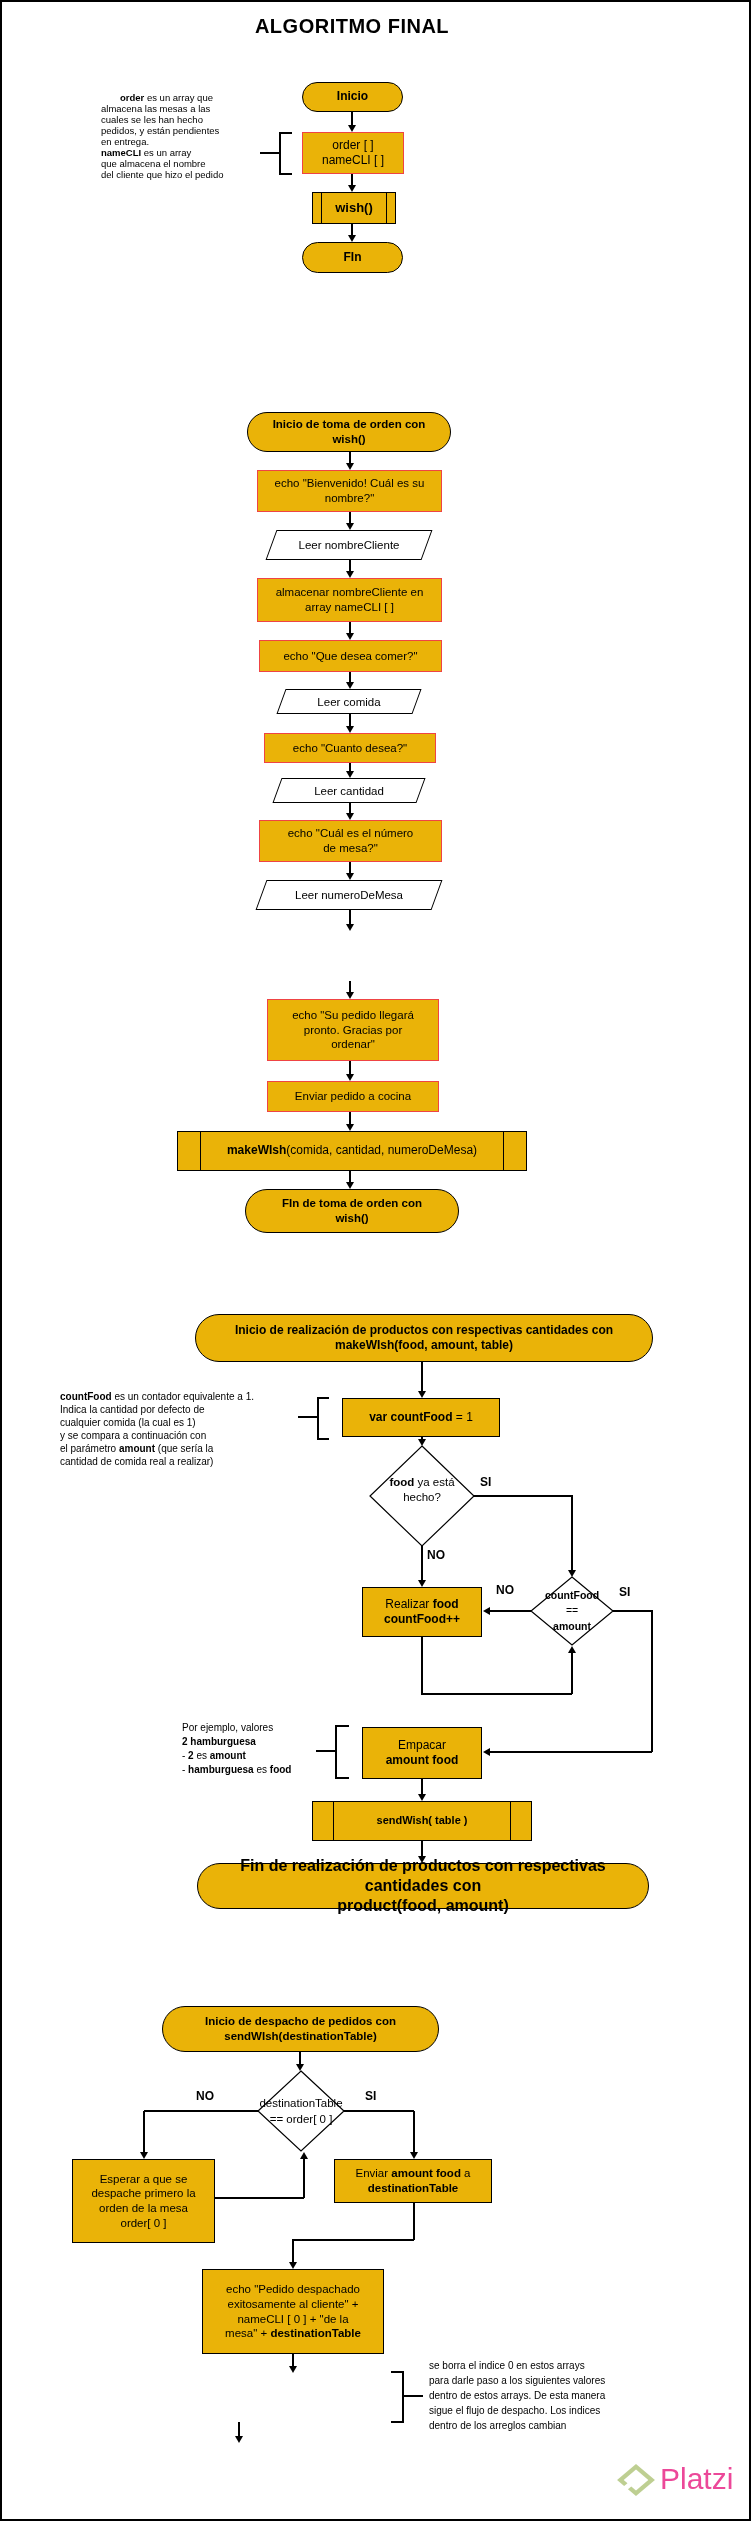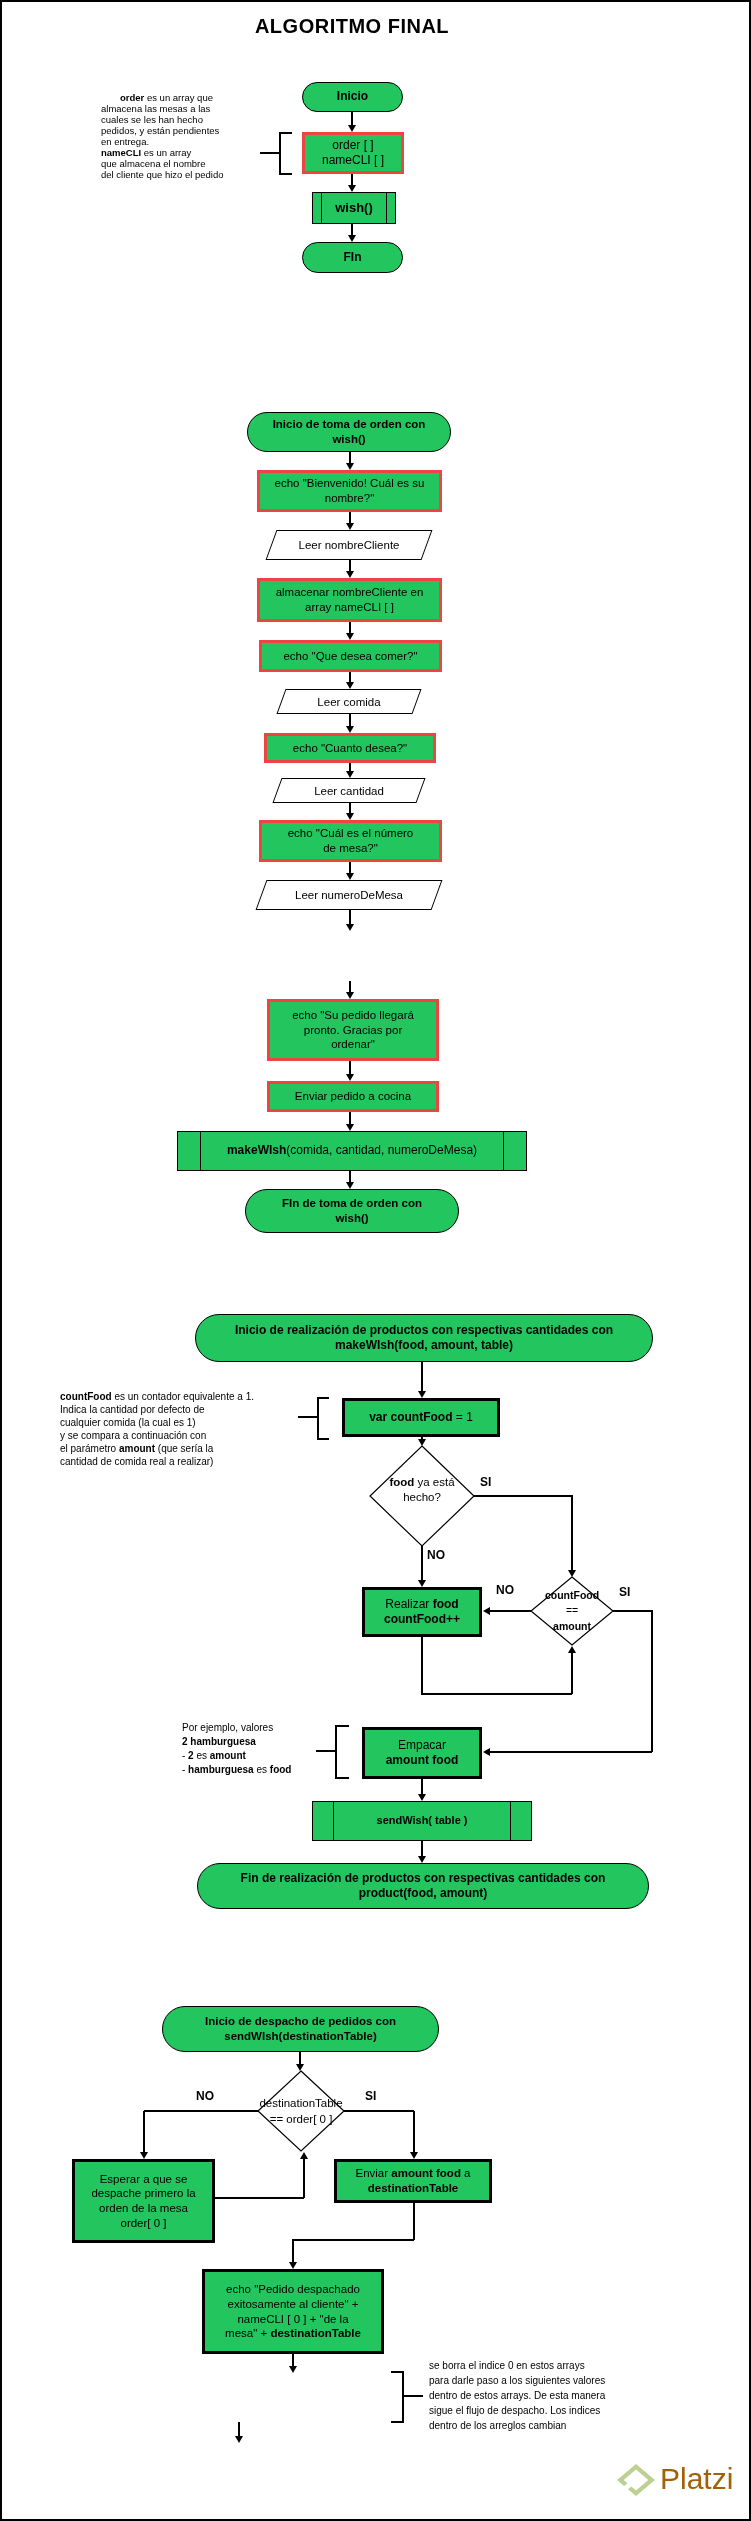--- a/index.html
+++ b/index.html
@@ -8,7 +8,7 @@
   .canvas *{box-sizing:border-box}
   .title{position:absolute;text-align:center;font-weight:bold;letter-spacing:.5px}
   .node{position:absolute;display:flex;flex-direction:column;justify-content:center;align-items:center;
-        text-align:center;font-size:11.5px;line-height:1.27;background:#22c55e;padding:1px 2px}
+        text-align:center;font-size:11.5px;line-height:1.27;background:#eab308;padding:1px 2px}
   .rect{border:3px solid #ef4444}
   .stadium{border:1px solid #000;border-radius:999px;font-weight:bold}
   .predef{border:1px solid #000}

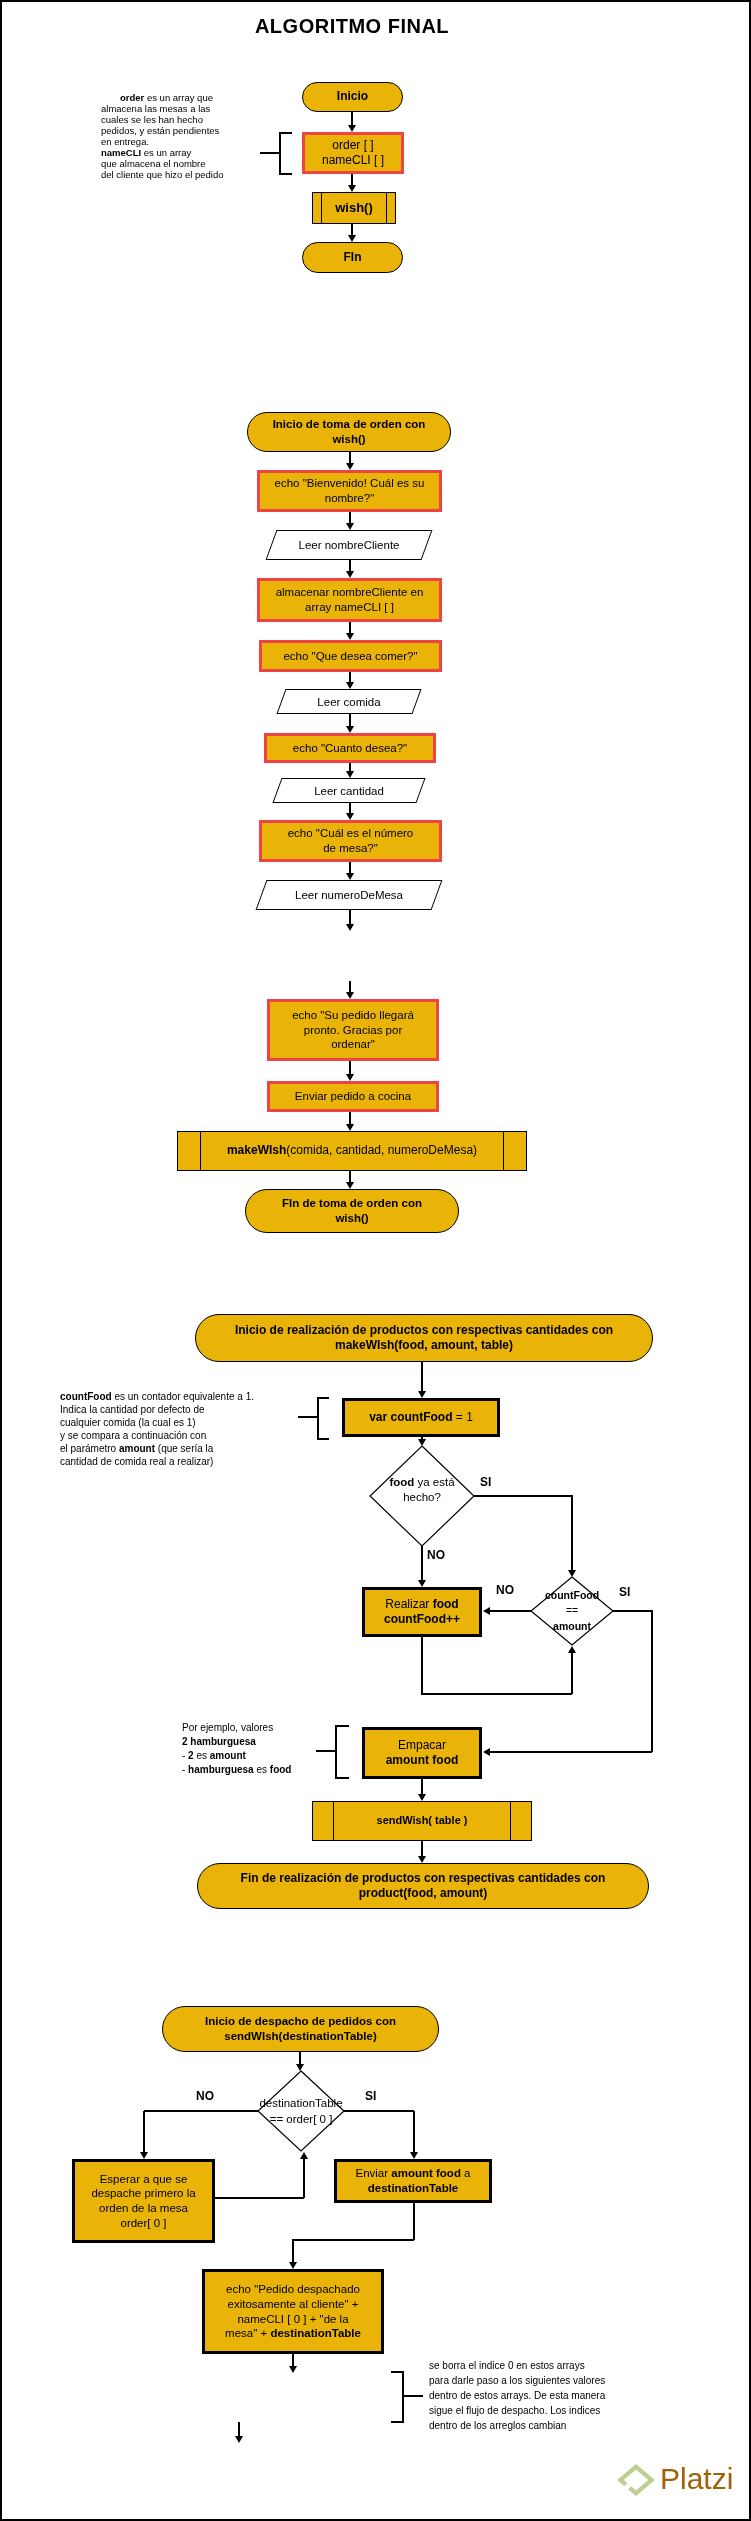--- a/index.html
+++ b/index.html
@@ -9,7 +9,7 @@
   .title{position:absolute;text-align:center;font-weight:bold;letter-spacing:.5px}
   .node{position:absolute;display:flex;flex-direction:column;justify-content:center;align-items:center;
         text-align:center;font-size:11.5px;line-height:1.27;background:#eab308;padding:1px 2px}
-  .rect{border:3px solid #ef4444}
+  .rect{border:1px solid #ef4444}
   .stadium{border:1px solid #000;border-radius:999px;font-weight:bold}
   .predef{border:1px solid #000}
   .predef::before,.predef::after{content:"";position:absolute;top:0;bottom:0;width:1px;background:#000}

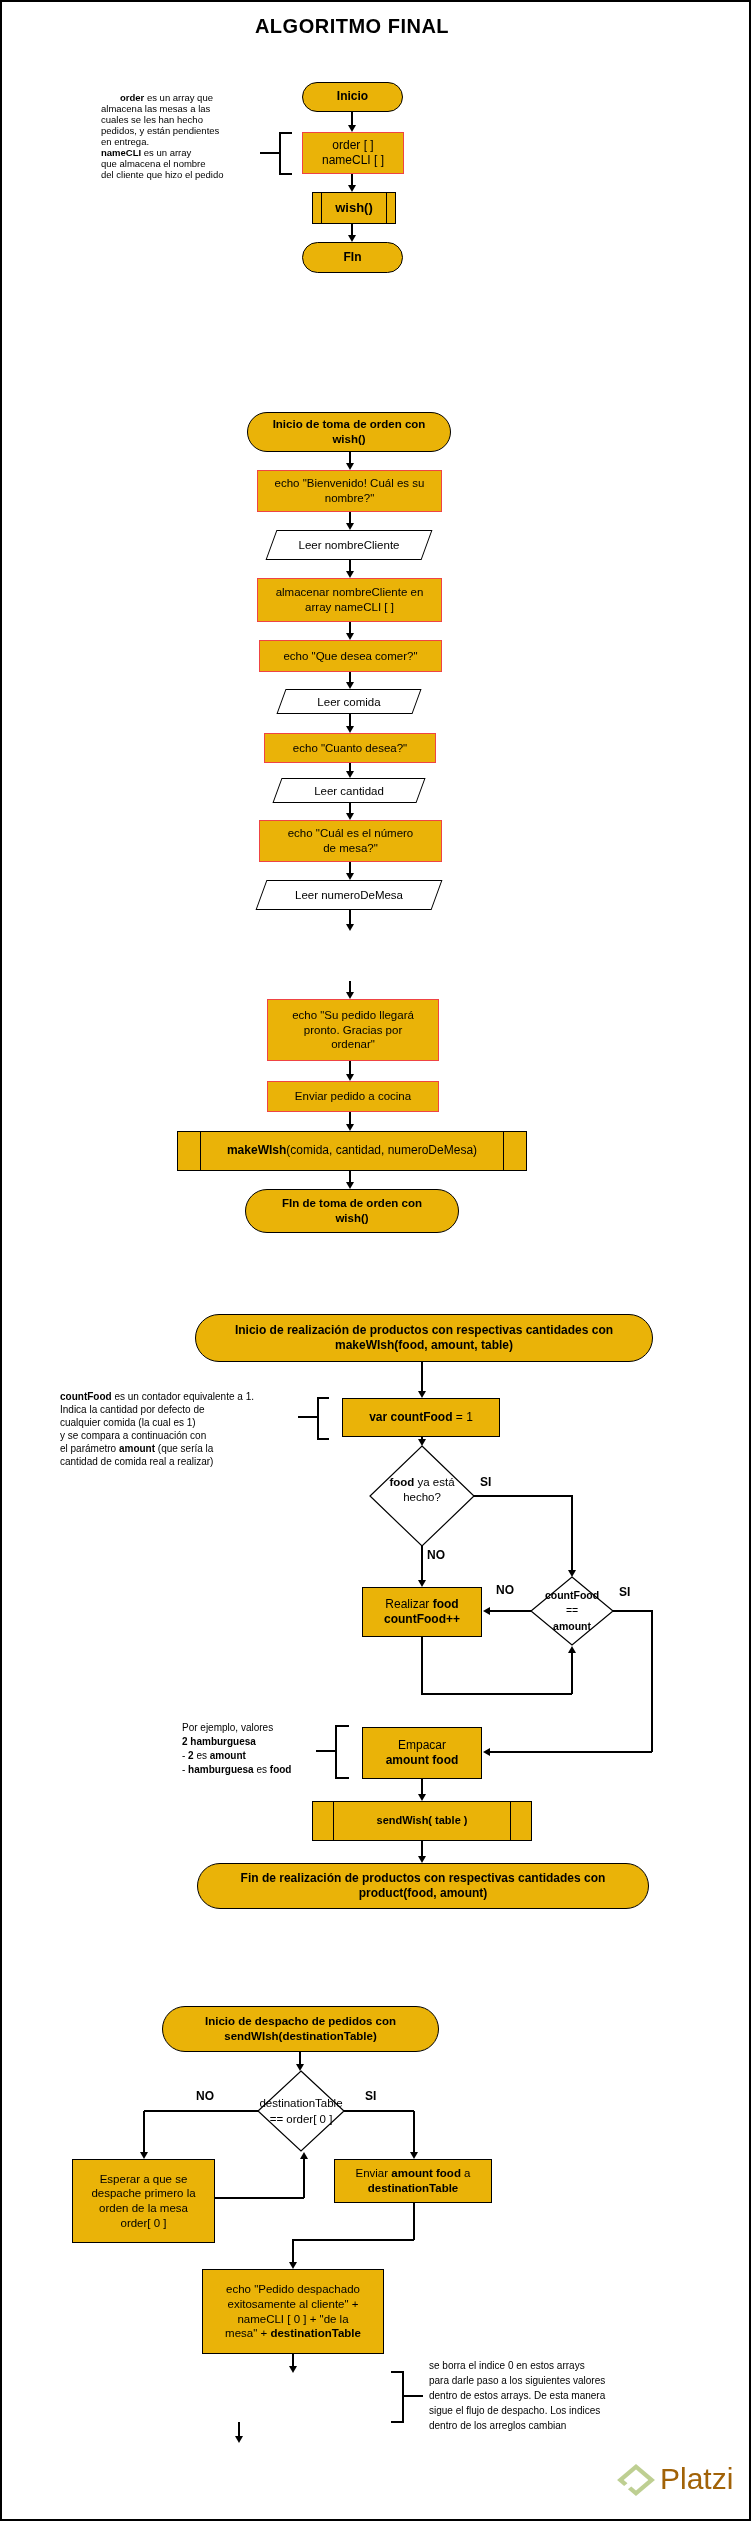--- a/index.html
+++ b/index.html
@@ -260,7 +260,7 @@
     </div>
   <div class="av down" style="left:419px;top:1839px;height:16px"></div>
 
-  <div class="node stadium" style="left:195px;top:1861px;width:452px;height:46px;font-size:12px">
+  <div class="node stadium" style="left:195px;top:1861px;width:452px;height:46px;font-size:16px">
       <div>Fin de realización de productos con respectivas cantidades con</div>
       <div>product(food, amount)</div>
     </div>

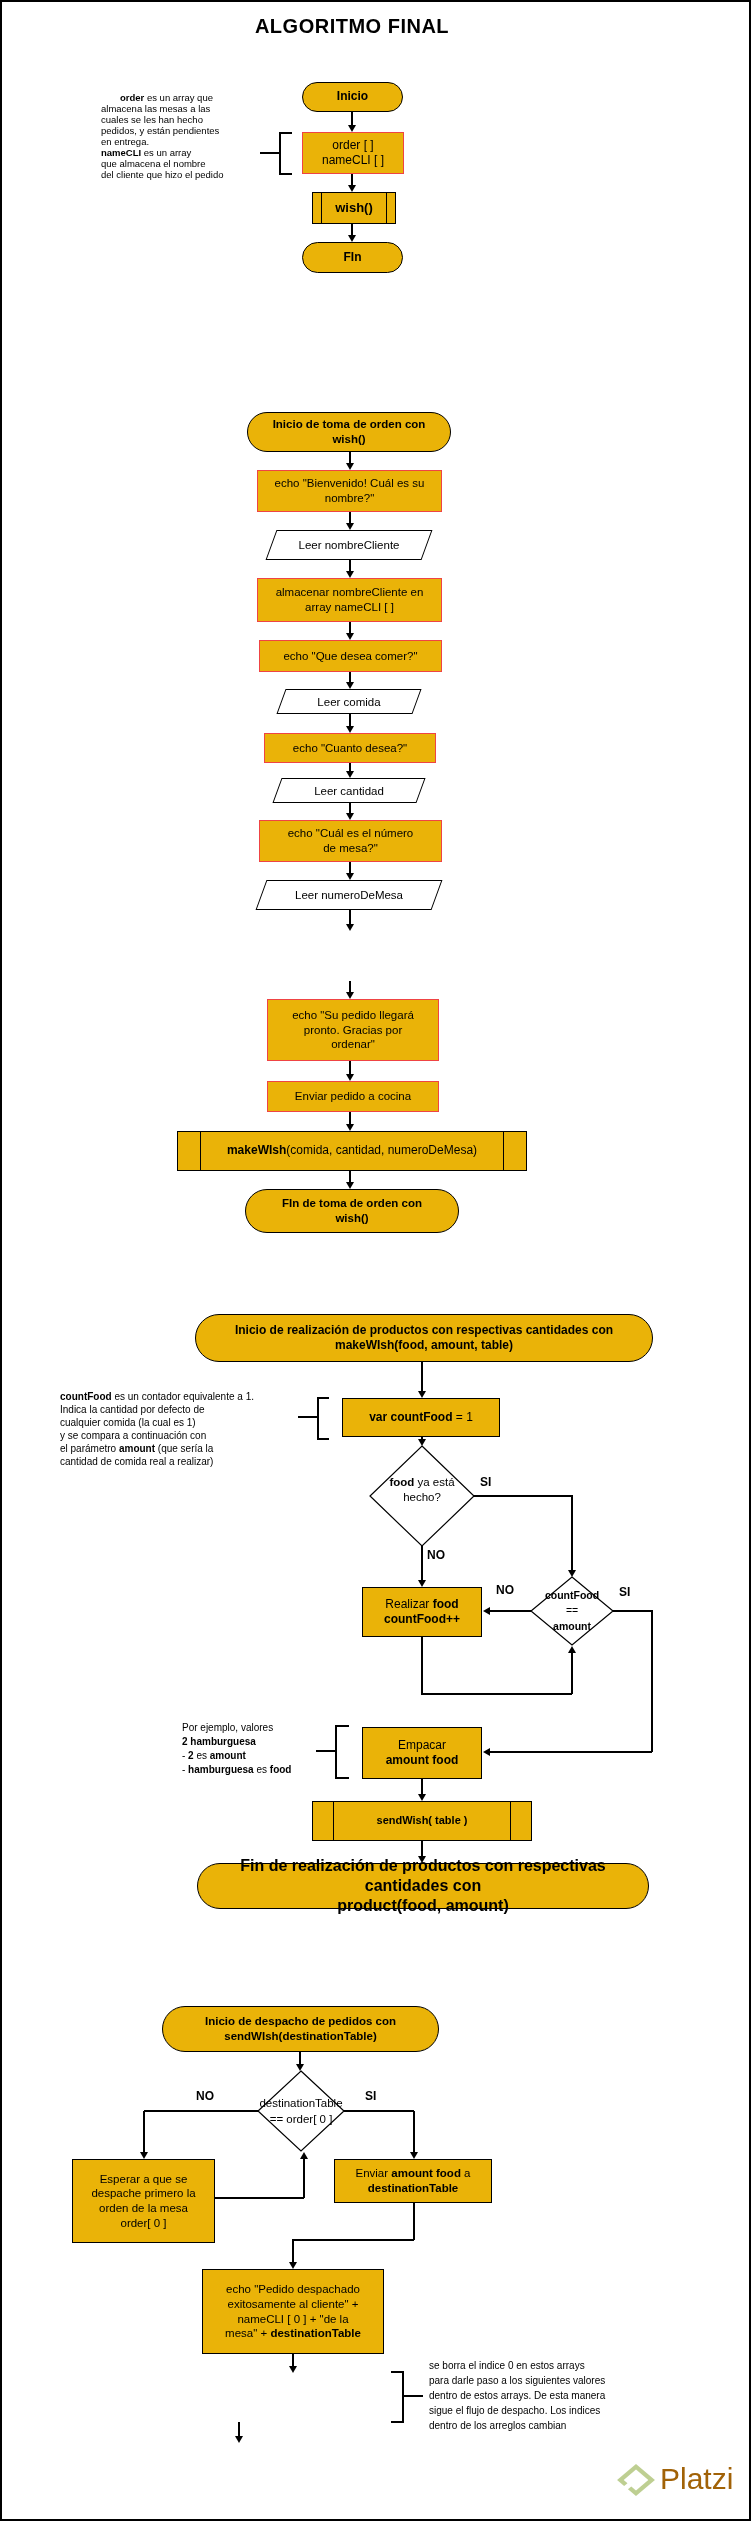--- a/index.html
+++ b/index.html
@@ -39,7 +39,7 @@
   .bracket-r{position:absolute;border:2px solid #000;border-right:none}
   .bracket-l{position:absolute;border:2px solid #000;border-left:none}
   .conn{position:absolute;height:2px;background:#000}
-  .wm-text{position:absolute;font-size:30px;color:#a16207}
+  .wm-text{position:absolute;font-size:30px;color:#ec4899}
 </style>
 </head>
 <body>

